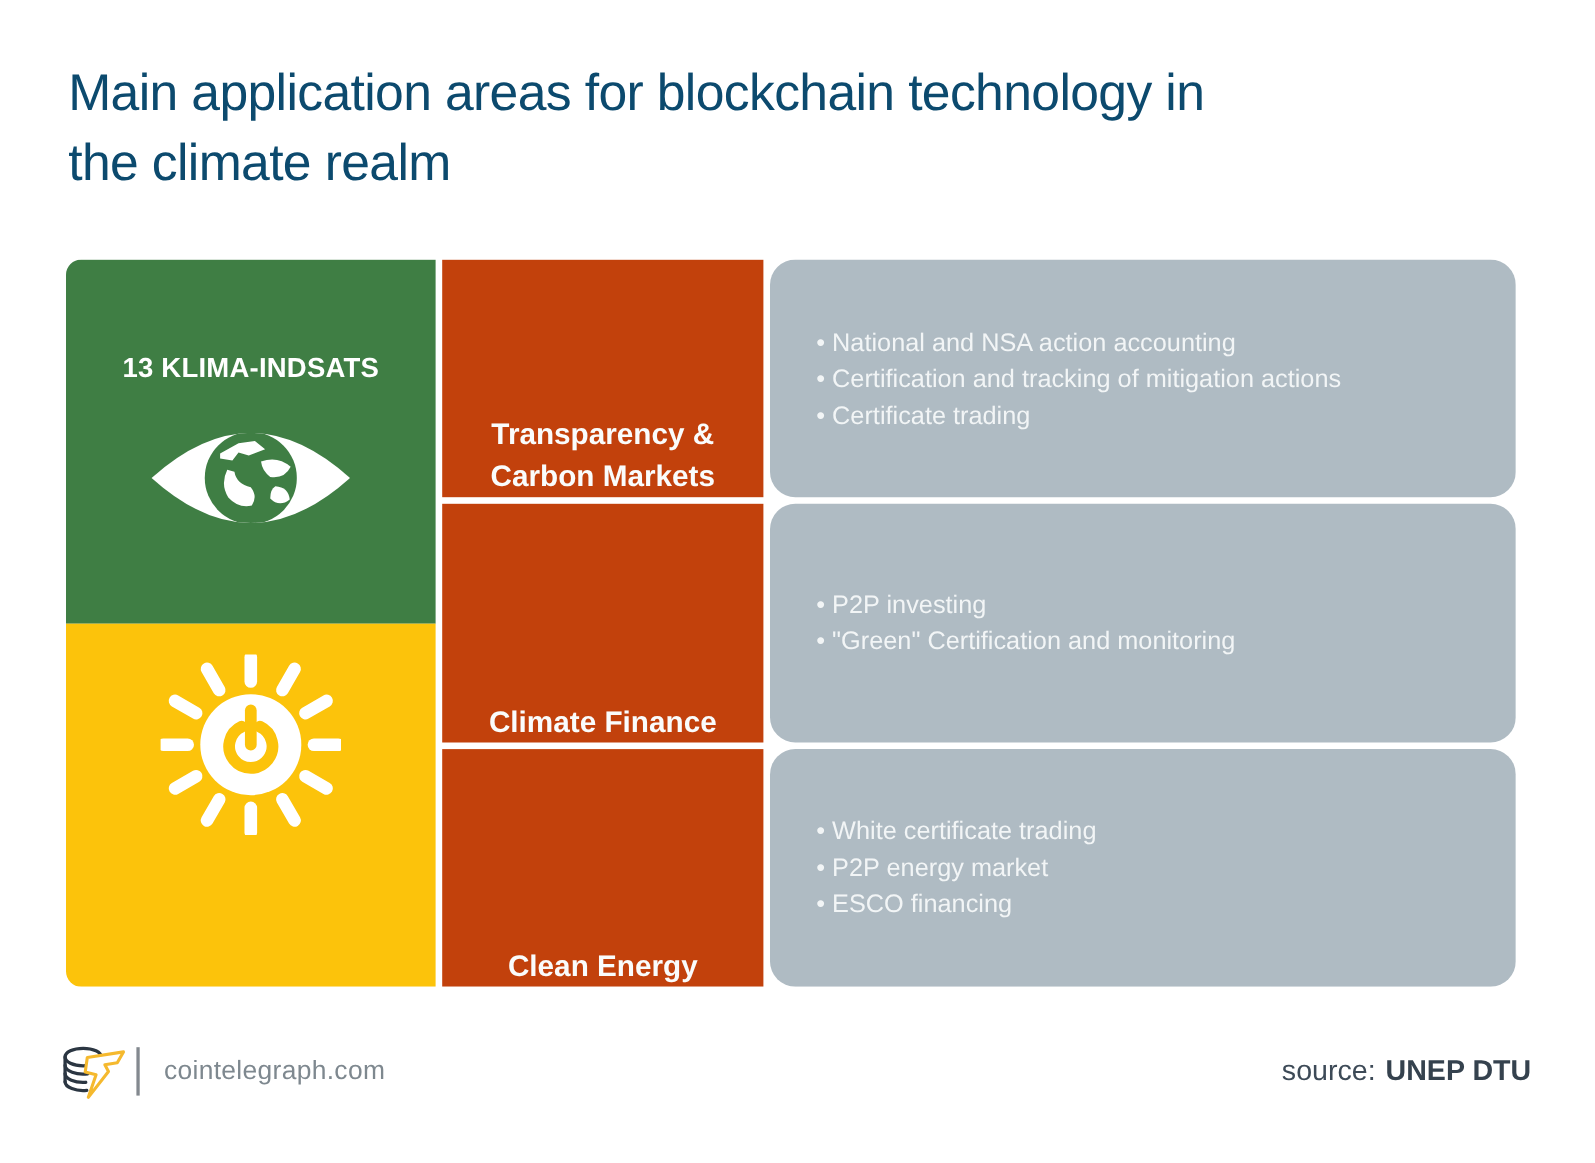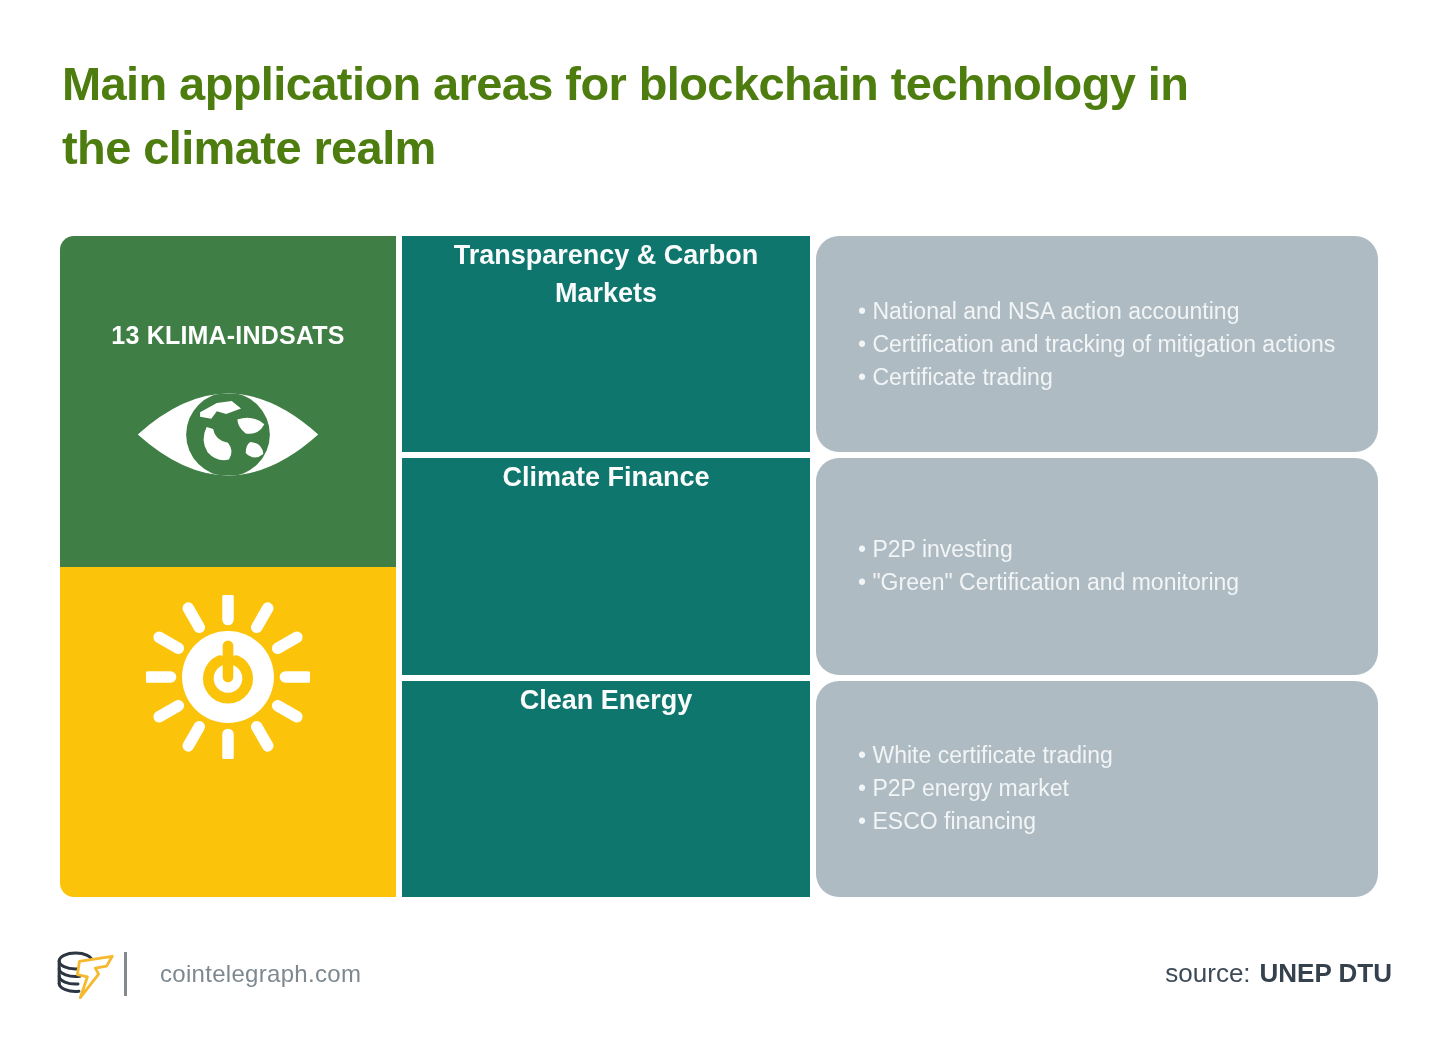--- a/index.html
+++ b/index.html
@@ -16,8 +16,8 @@
     position: absolute;
     left: 62px;
     top: 52px;
-    color: #4d7c0f;
-    font-weight: 700;
+    color: #0c4a6e;
+    font-weight: 400;
     font-size: 47px;
     letter-spacing: -0.6px;
     line-height: 64px;

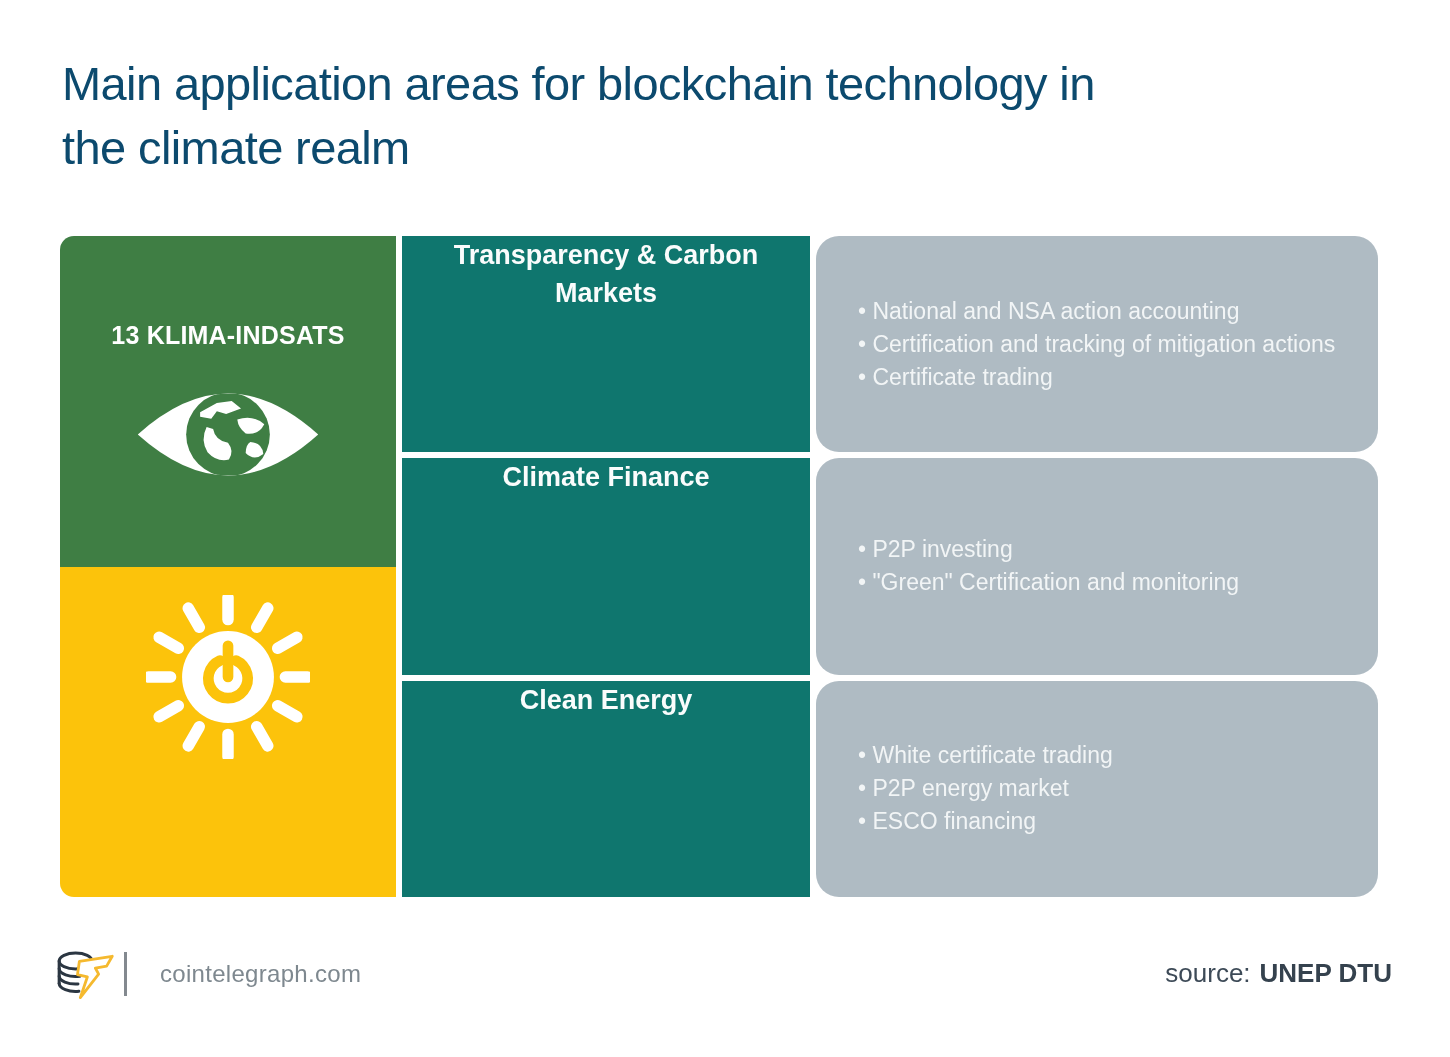--- a/index.html
+++ b/index.html
@@ -66,11 +66,11 @@
   }
   .t-row { flex: 1; display: flex; gap: 6px; }
   .cat-cell {
-    width: 408px;
+    width: 292px;
     flex: none;
-    background: #0f766e;
-    display: flex;
-    align-items: flex-start;
+    background: #c2410c;
+    display: flex;
+    align-items: flex-end;
     justify-content: center;
     text-align: center;
     padding: 0 32px;

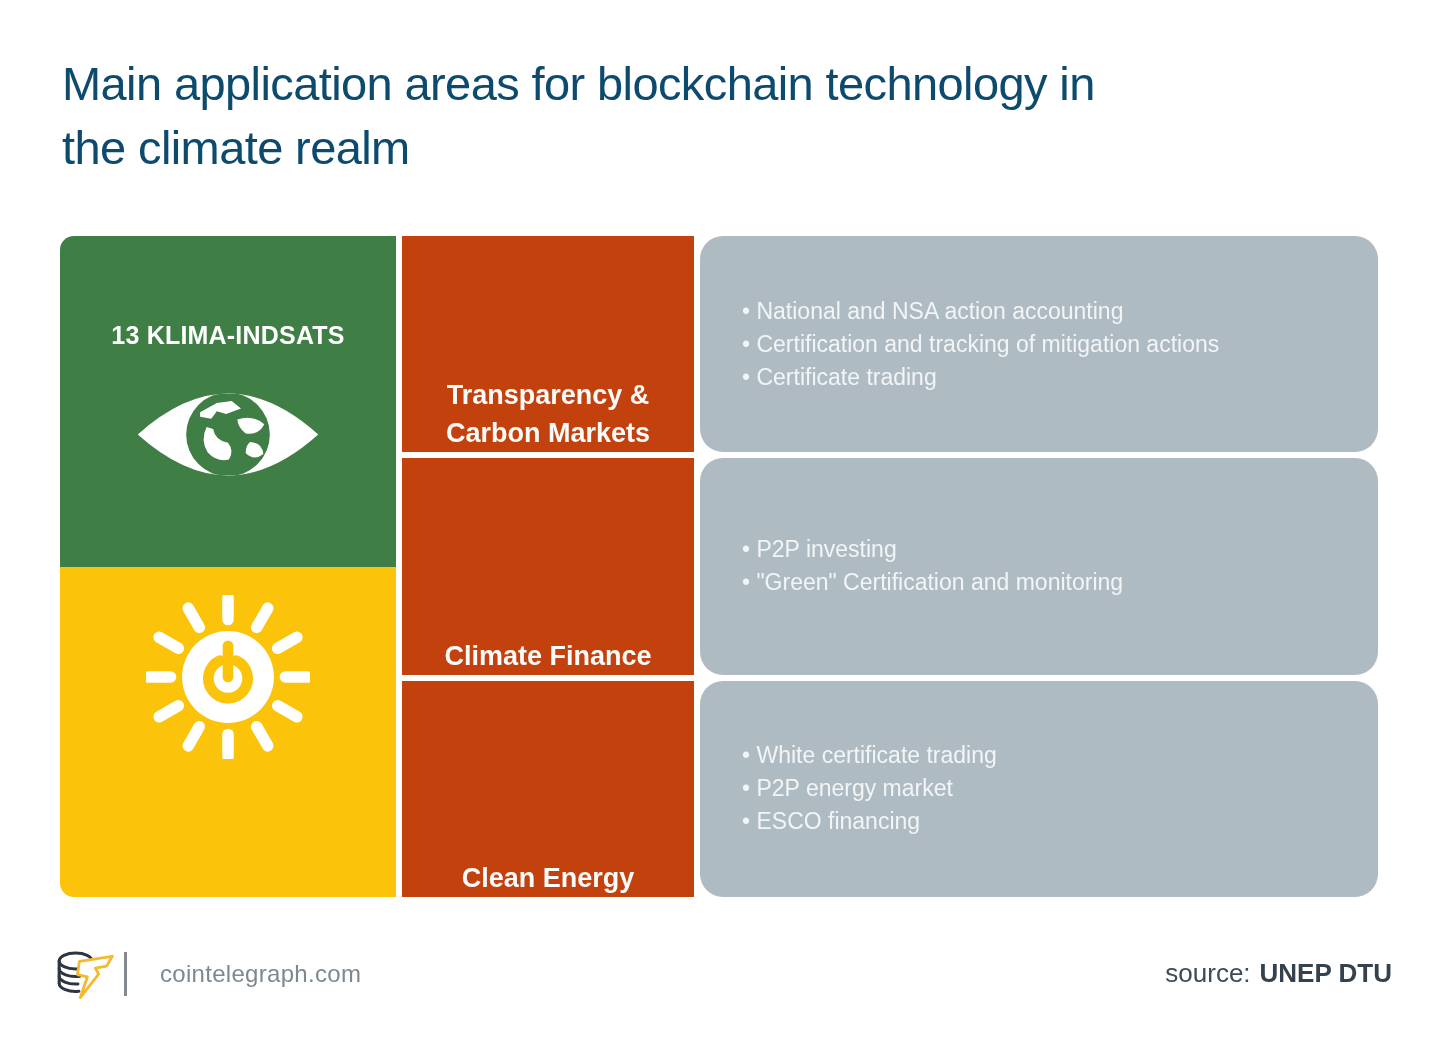--- a/index.html
+++ b/index.html
@@ -110,7 +110,7 @@
   }
   .footer-site {
     position: absolute;
-    left: 160px;
+    left: 149px;
     top: 960px;
     color: #7e888f;
     font-size: 24px;

